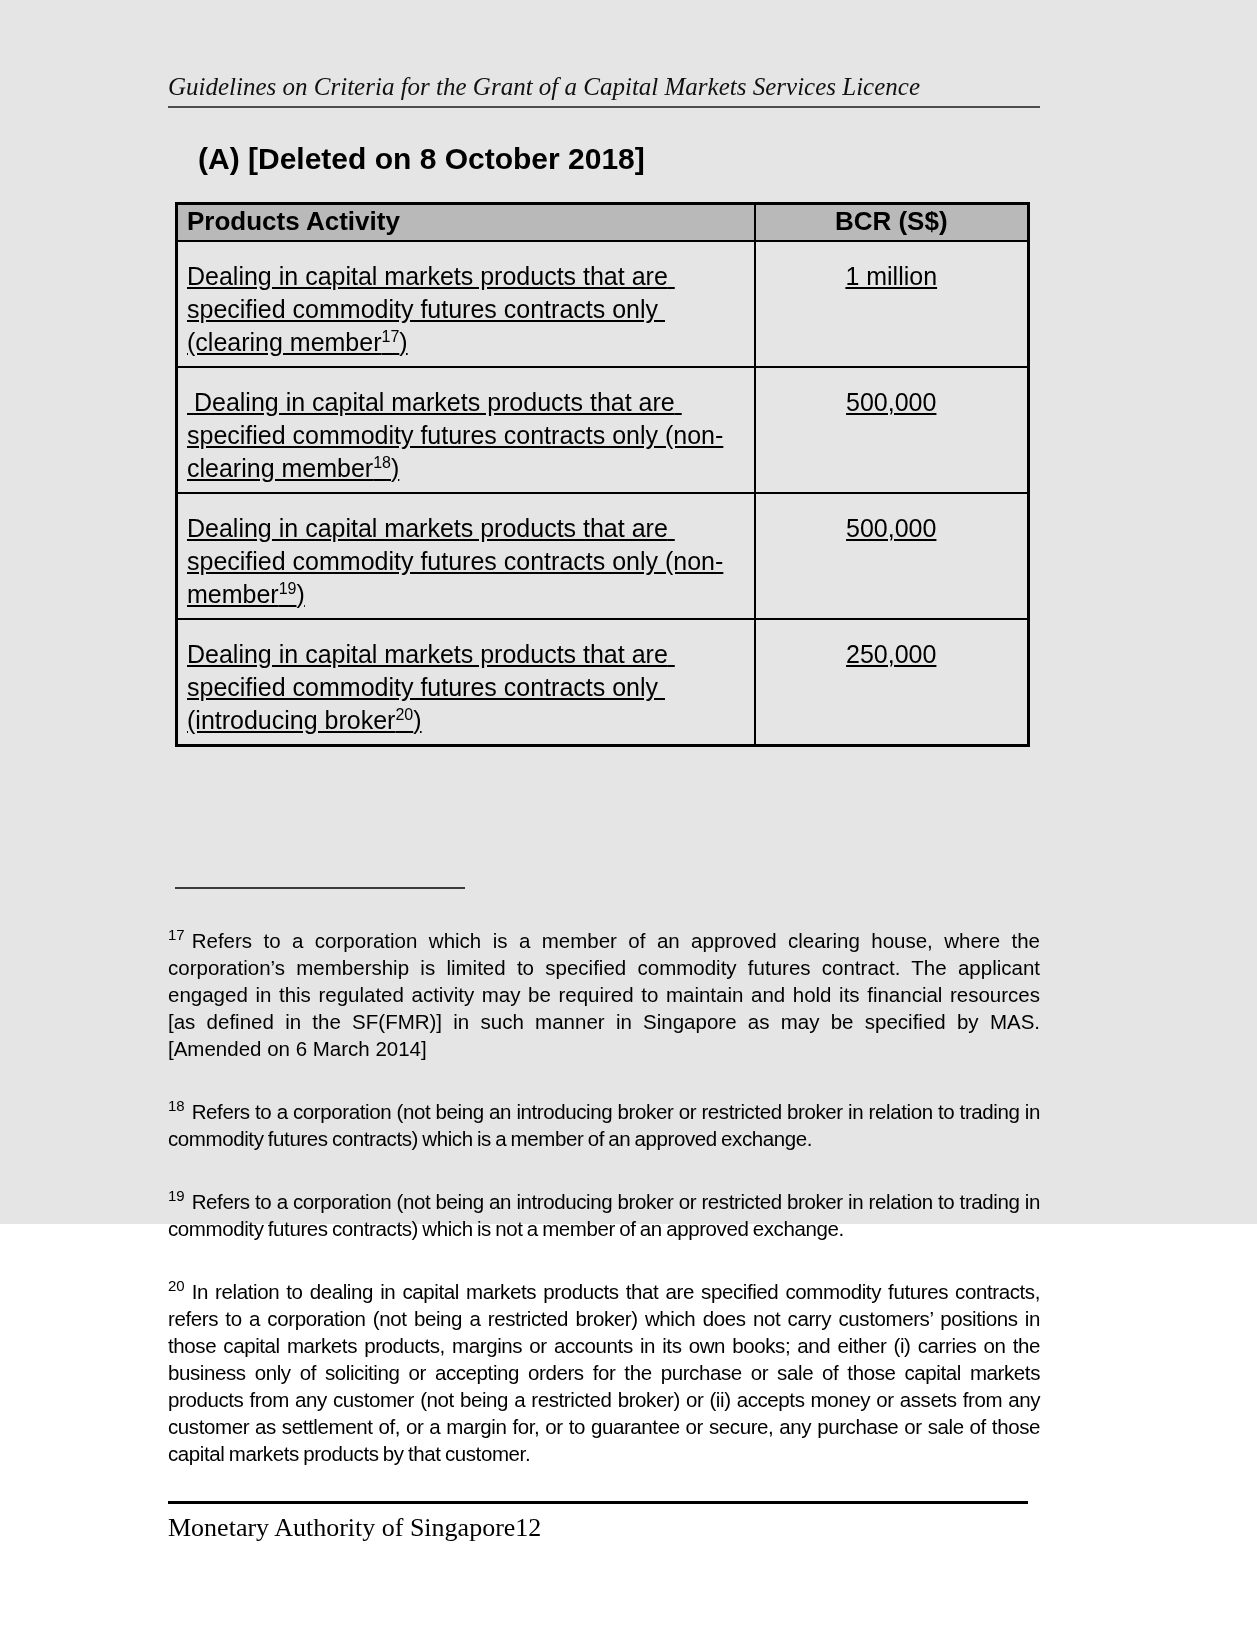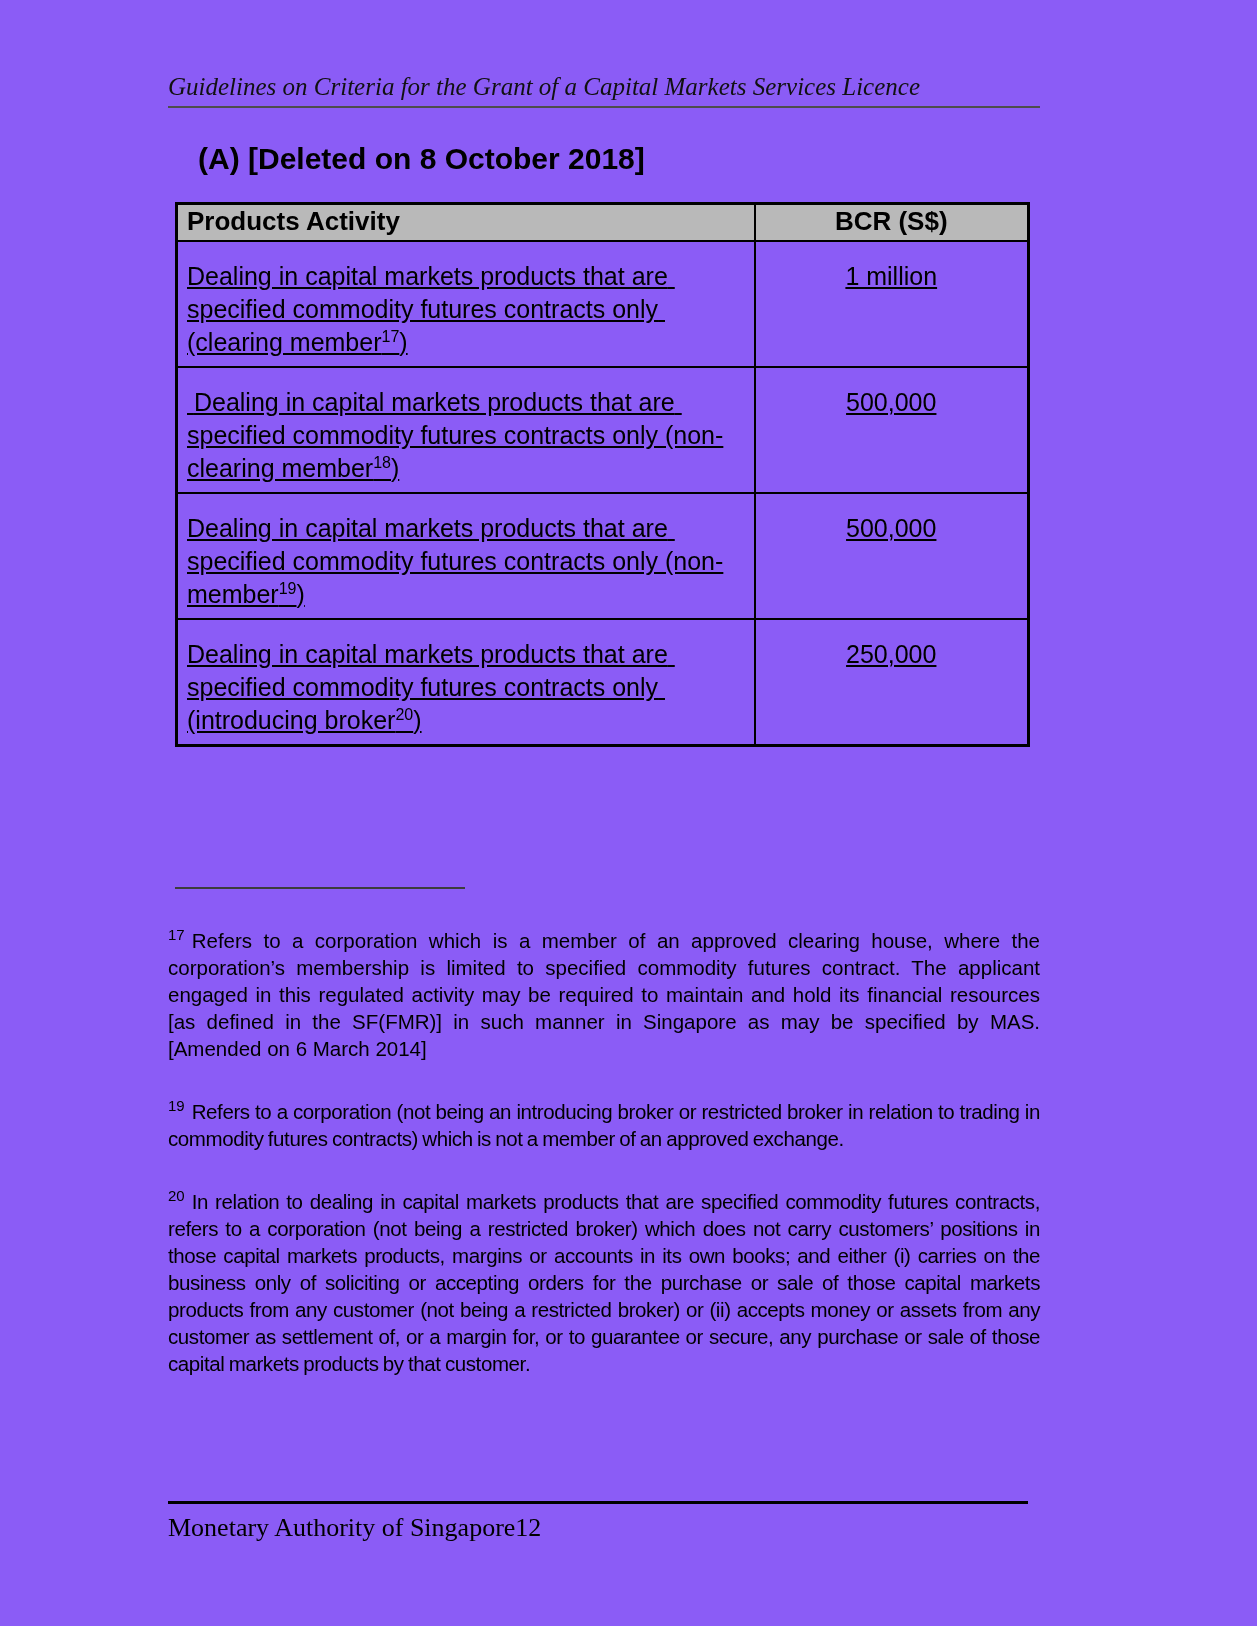--- a/index.html
+++ b/index.html
@@ -10,7 +10,7 @@
     color: #000;
     overflow: hidden;
   }
-  .page { position: relative; width: 1257px; height: 1626px; background: #8b5cf6; }
+  .page { position: relative; width: 1257px; height: 1224px; background: #e5e5e5; }
   .content { margin-left: 168px; width: 872px; padding-top: 72px; }
 
   

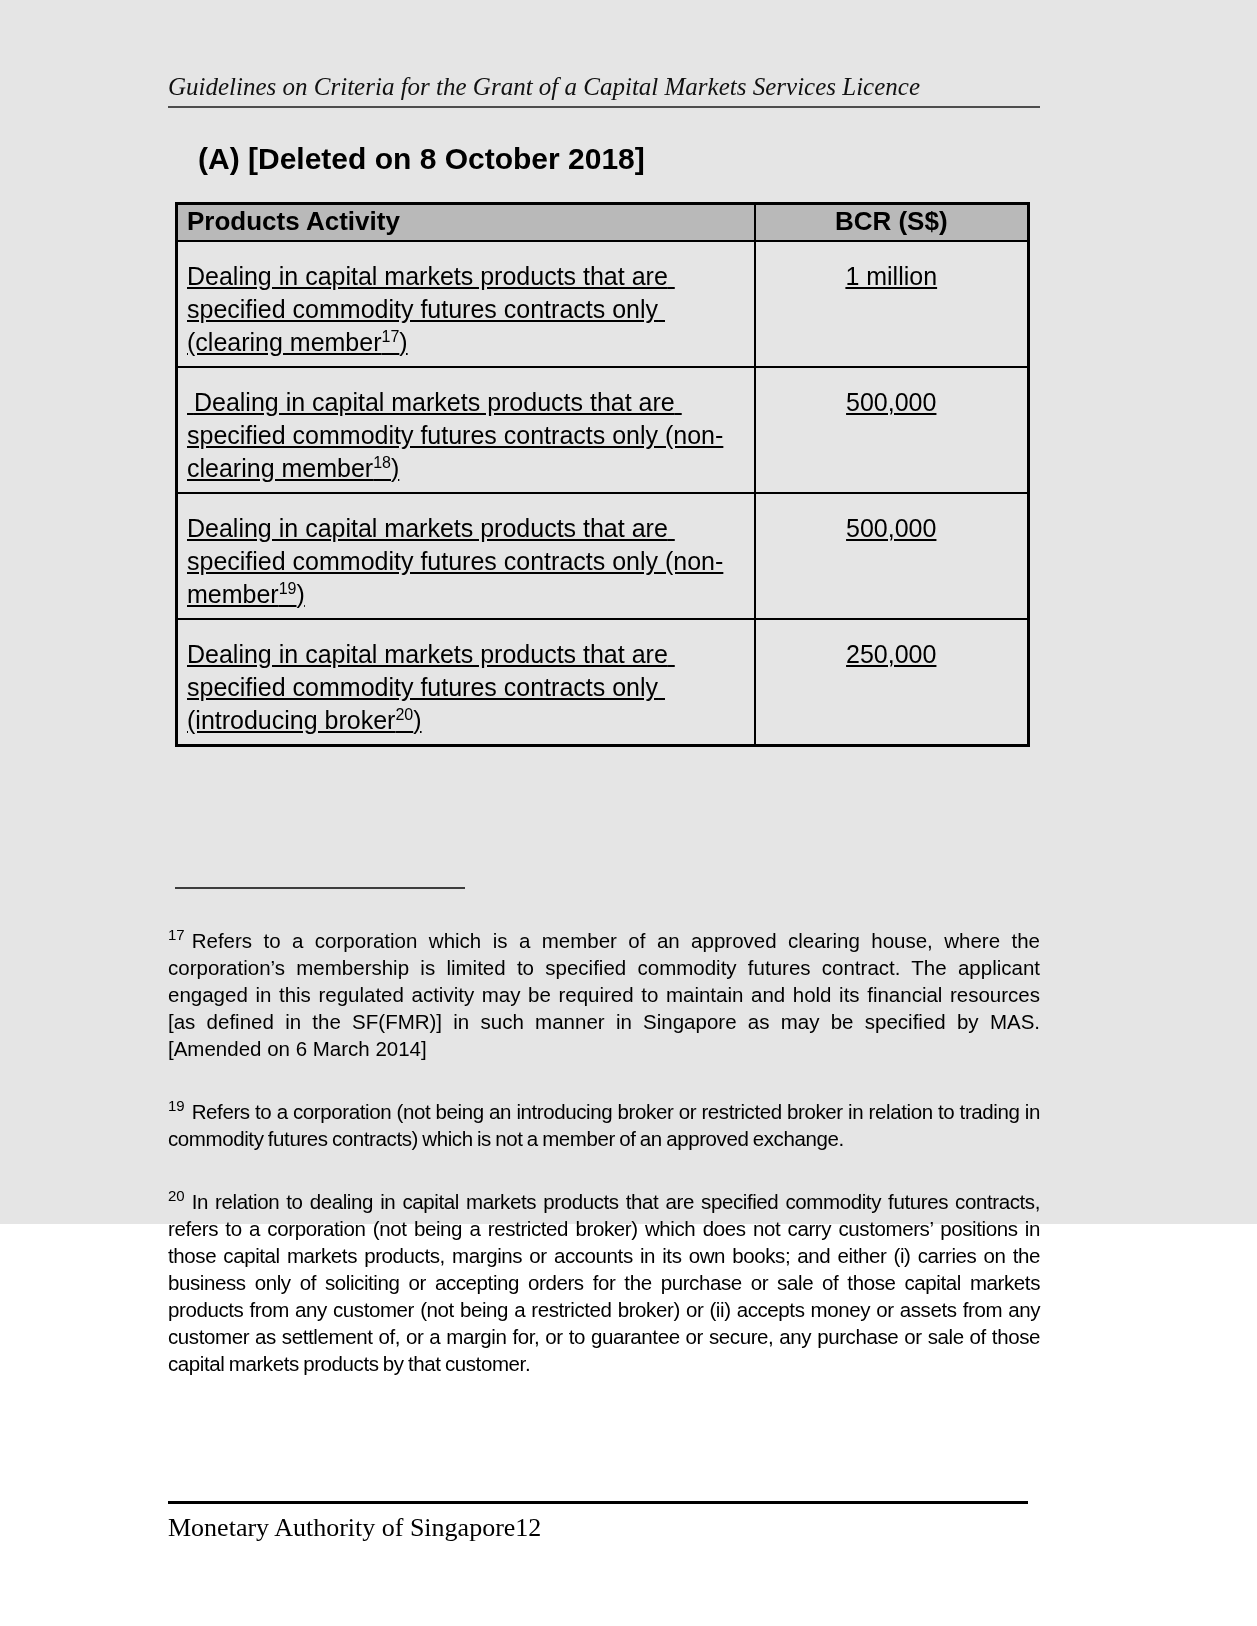--- a/index.html
+++ b/index.html
@@ -166,6 +166,7 @@
 
     <div class="footnotes">
       <p class="footnote"><sup class="fn-ref">17</sup><span class="fn-text">Refers to a corporation which is a member of an approved clearing house, where the corporation’s membership is limited to specified commodity futures contract. The applicant engaged in this regulated activity may be required to maintain and hold its financial resources [as defined in the SF(FMR)] in such manner in Singapore as may be specified by MAS. [Amended on 6 March 2014]</span></p>
+      <p class="footnote condensed"><sup class="fn-ref">18</sup><span class="fn-text">Refers to a corporation (not being an introducing broker or restricted broker in relation to trading in commodity futures contracts) which is a member of an approved exchange.</span></p>
       <p class="footnote condensed"><sup class="fn-ref">19</sup><span class="fn-text">Refers to a corporation (not being an introducing broker or restricted broker in relation to trading in commodity futures contracts) which is not a member of an approved exchange.</span></p>
       <p class="footnote condensed"><sup class="fn-ref">20</sup><span class="fn-text">In relation to dealing in capital markets products that are specified commodity futures contracts, refers to a corporation (not being a restricted broker) which does not carry customers’ positions in those capital markets products, margins or accounts in its own books; and either (i) carries on the business only of soliciting or accepting orders for the purchase or sale of those capital markets products from any customer (not being a restricted broker) or (ii) accepts money or assets from any customer as settlement of, or a margin for, or to guarantee or secure, any purchase or sale of those capital markets products by that customer.</span></p>
     </div>

